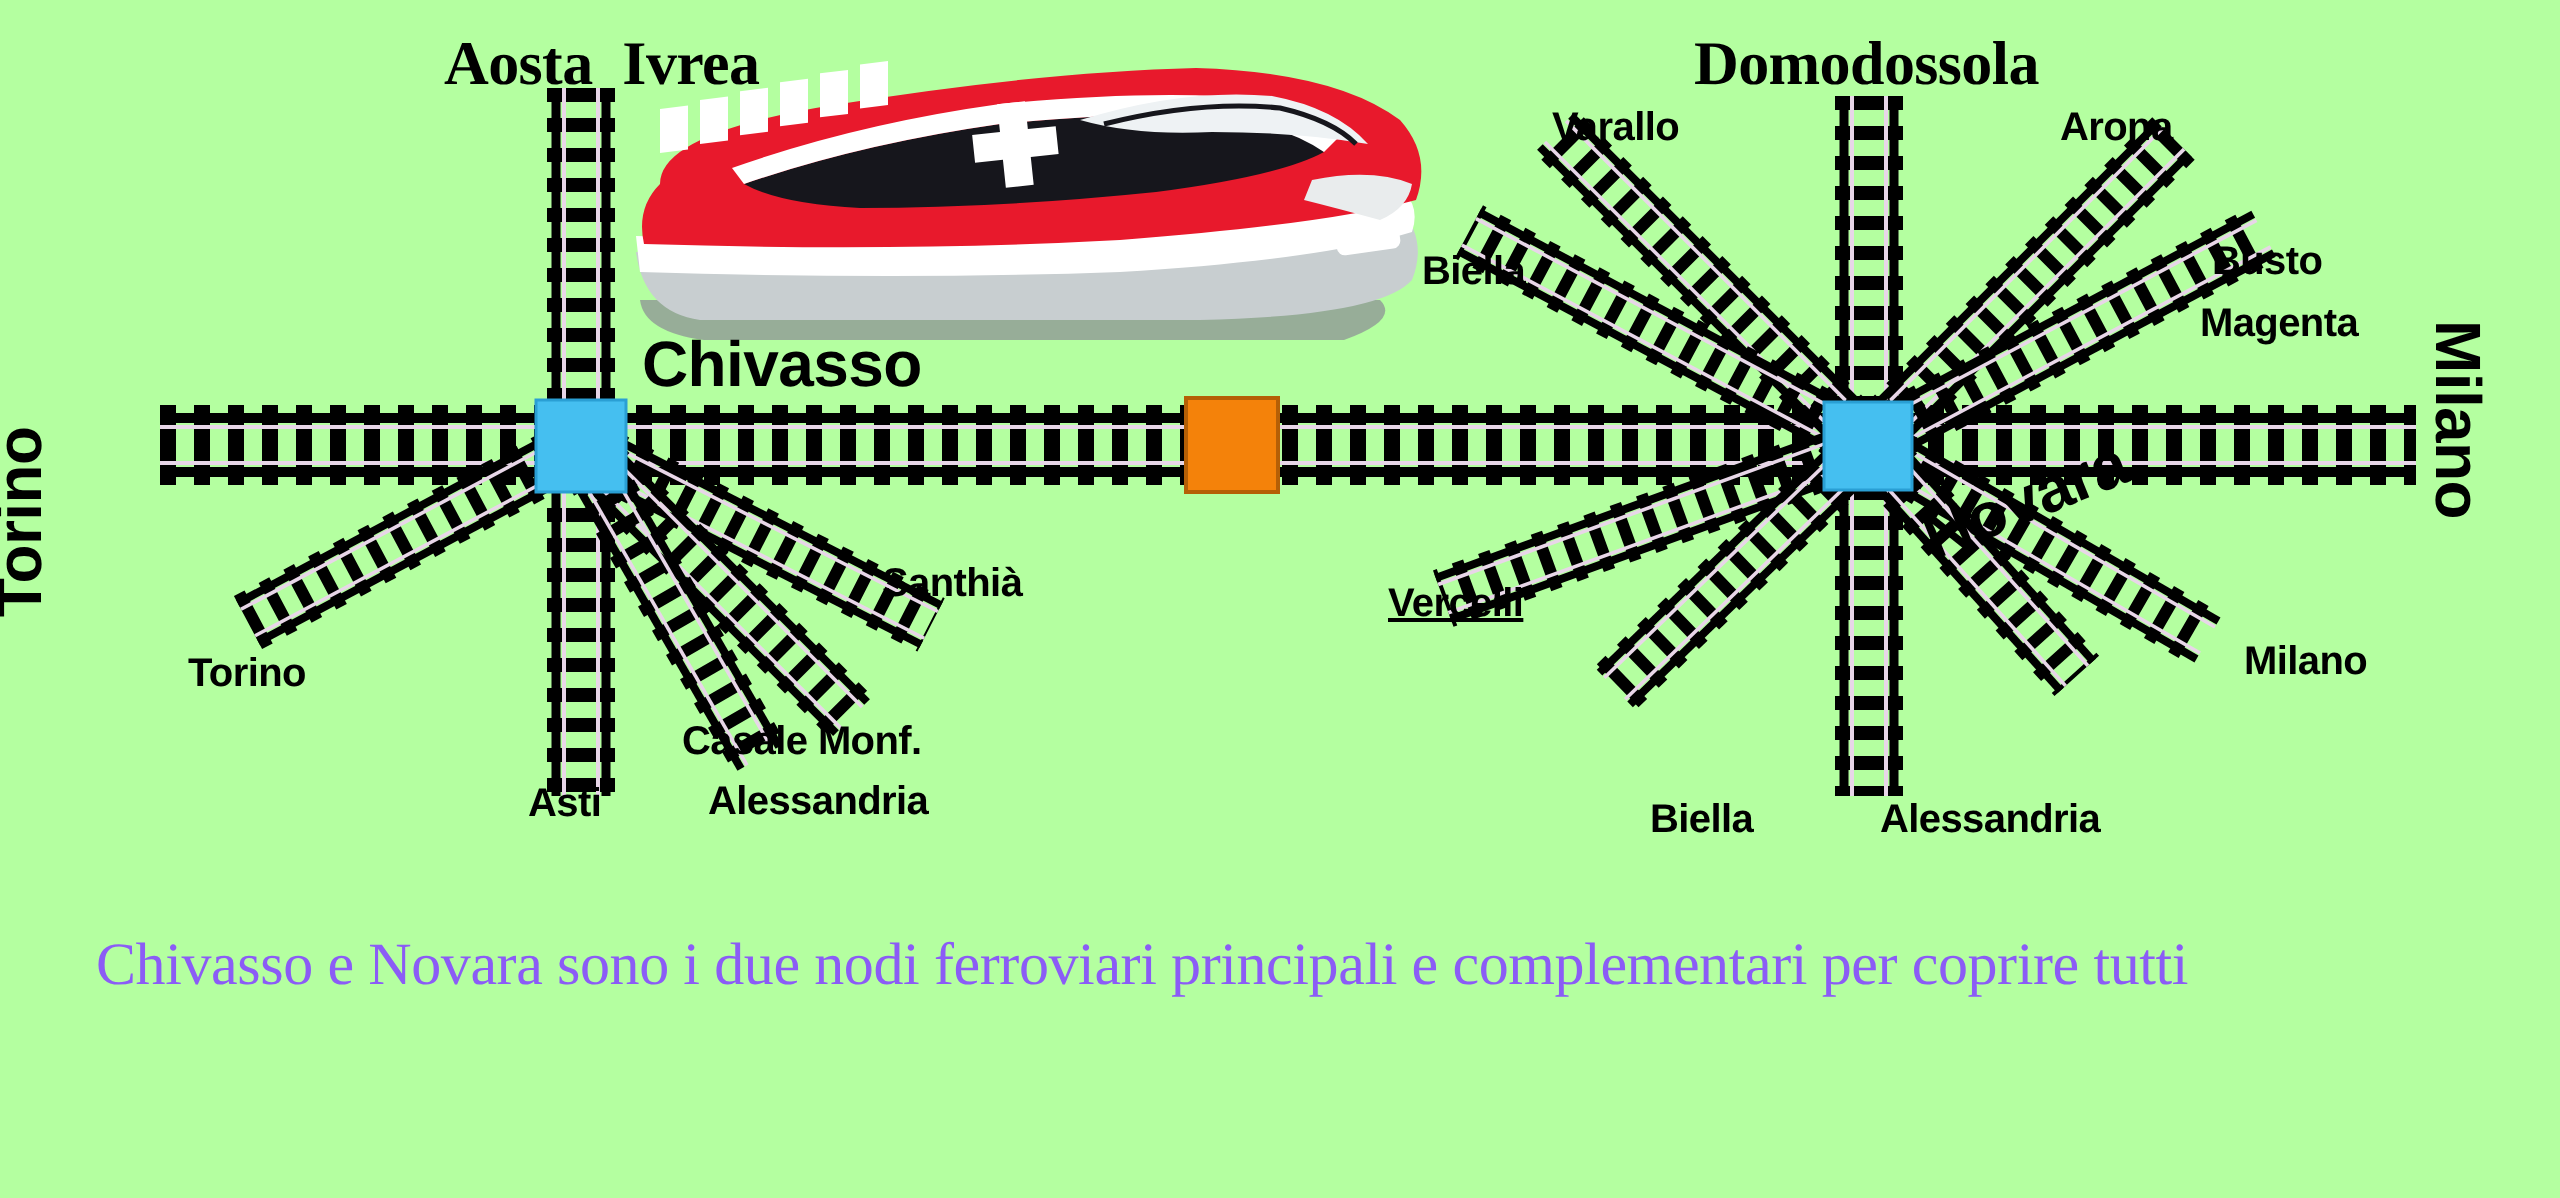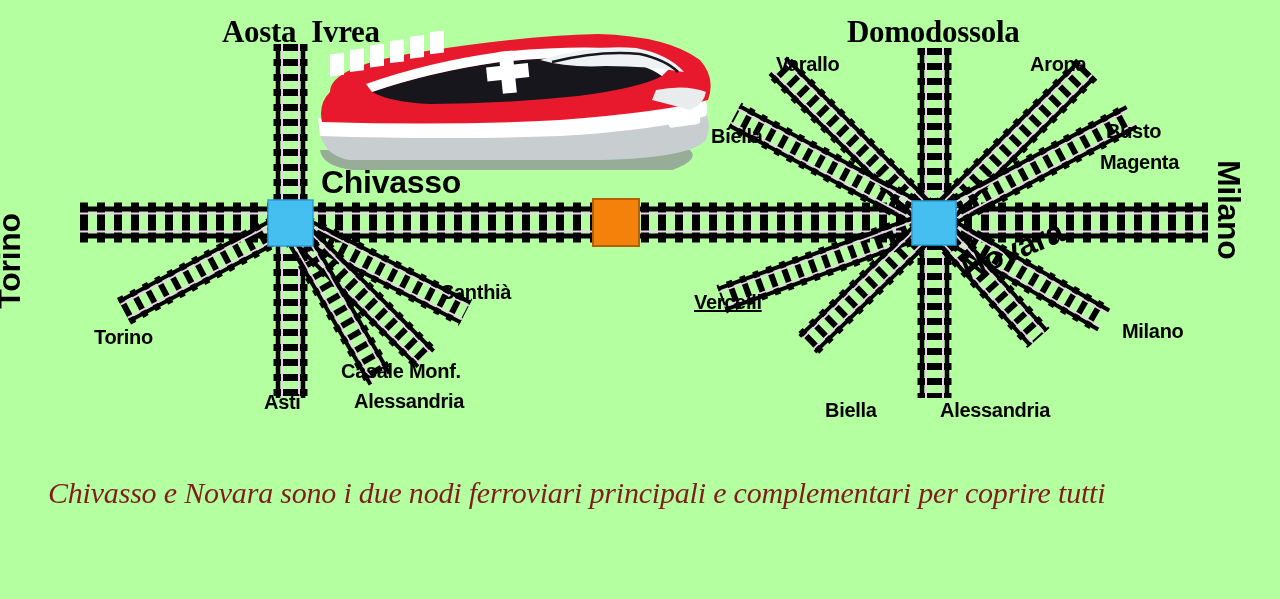--- a/index.html
+++ b/index.html
@@ -30,12 +30,11 @@
 
   .caption{
     position:absolute;
-    left:48px;top:472px;width:1215px;
+    left:48px;top:462px;width:1215px;
     font-family:"Liberation Serif", serif;
-    font-style:italic;
     font-size:30px;
     line-height:1.38;
-    color:#7f1d1d;
+    color:#8b5cf6;
     letter-spacing:-0.2px;
   }
 </style>

